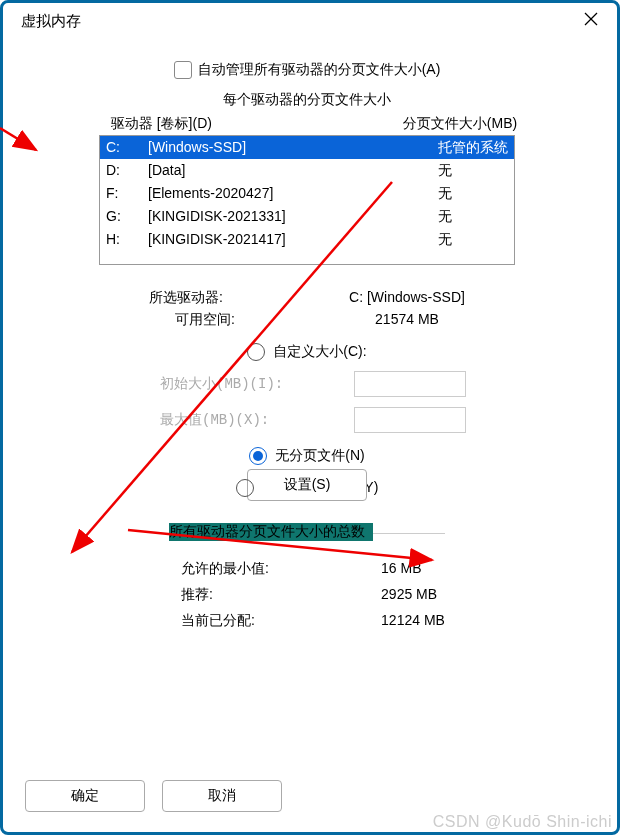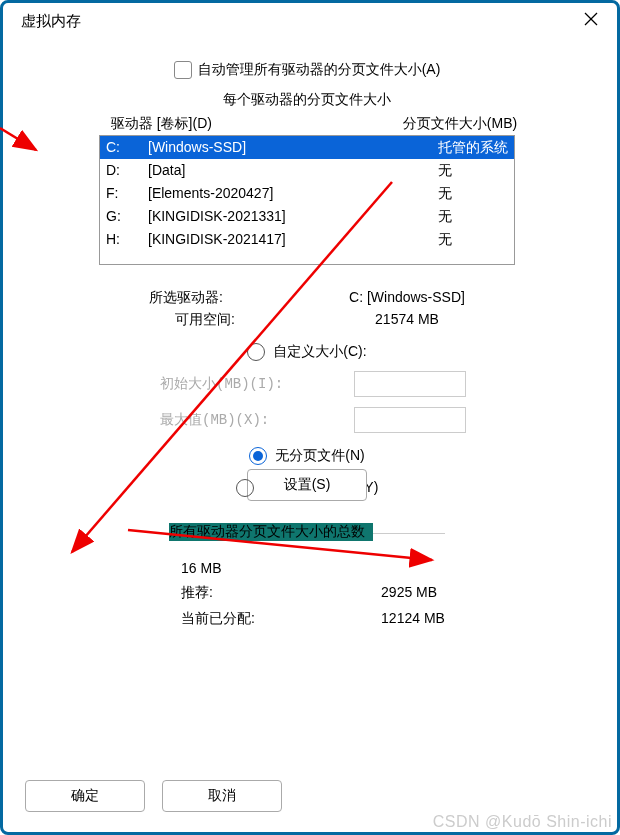--- a/index.html
+++ b/index.html
@@ -278,6 +278,7 @@
       <span class="legend">所有驱动器分页文件大小的总数</span>
       <div class="totals">
         <div class="info-row">
+          <span class="lab">允许的最小值:</span>
           <span>16 MB</span>
         </div>
         <div class="info-row">

